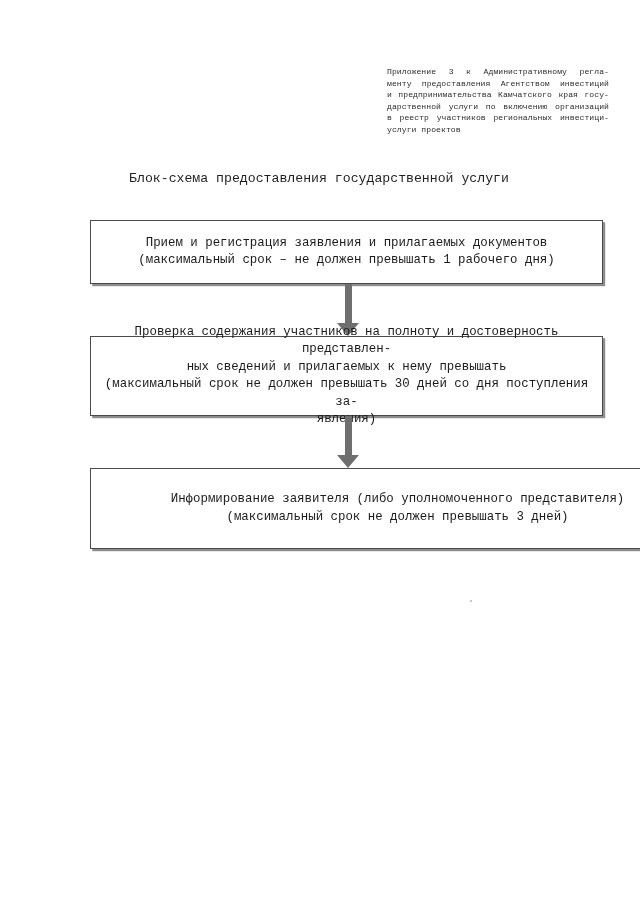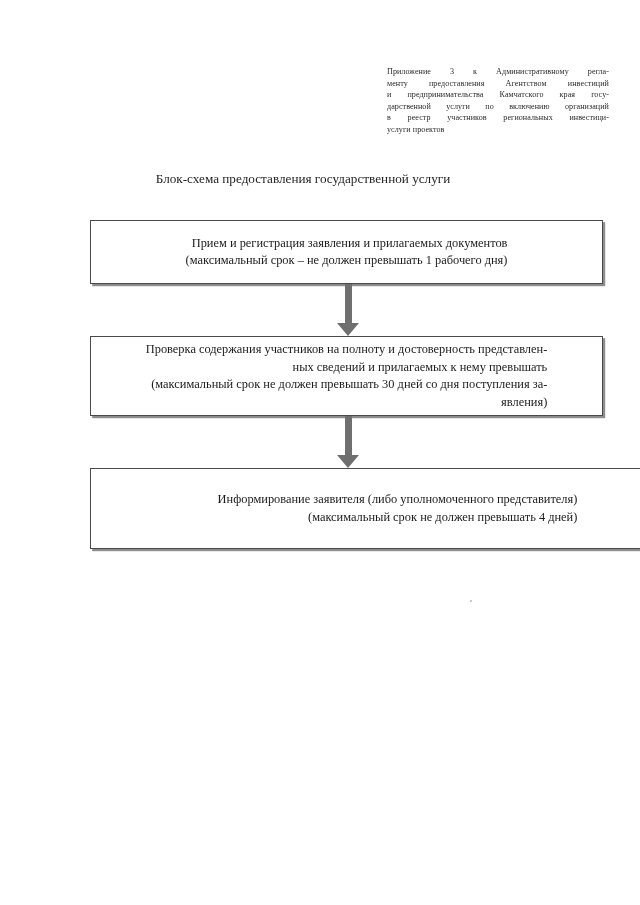--- a/index.html
+++ b/index.html
@@ -15,7 +15,7 @@
     height: 905px;
     background: #ffffff;
     overflow: hidden;
-    font-family: Liberation Serif, serif;
+    font-family: Liberation Mono, monospace;
     color: #1a1a1a;
     -webkit-font-smoothing: antialiased;
   }

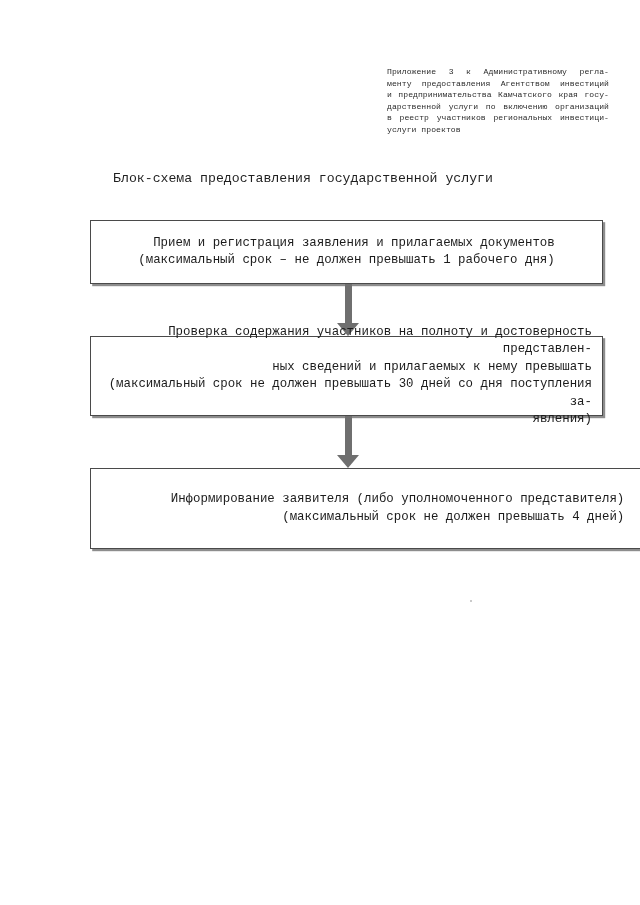--- a/index.html
+++ b/index.html
@@ -46,7 +46,7 @@
   
   .doc-title {
     position: absolute;
-    left: 0;
+    left: 16px;
     top: 170px;
     width: 588px;
     text-align: center;

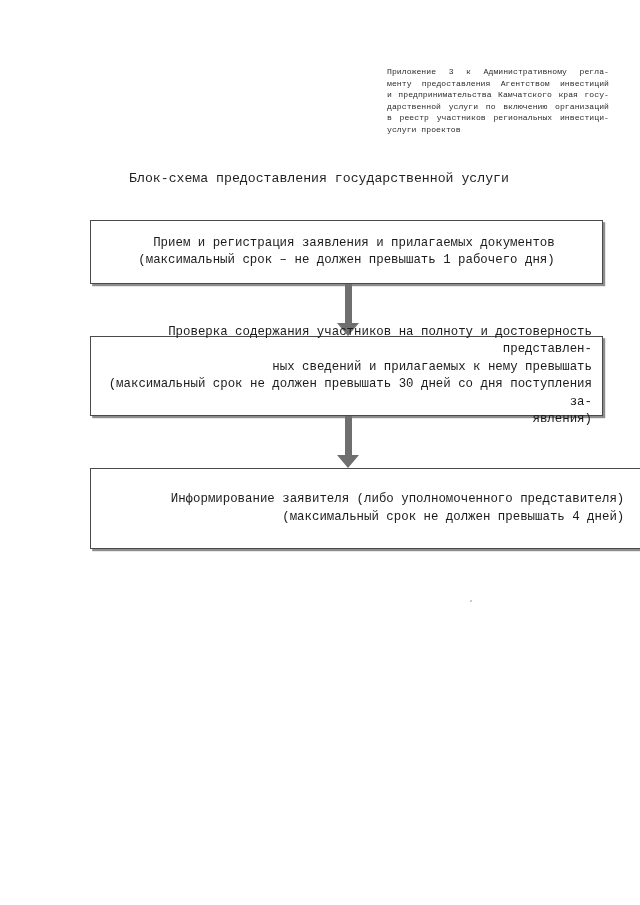--- a/index.html
+++ b/index.html
@@ -78,7 +78,7 @@
   }
 
   .node-text {
-    text-align: right;
+    text-align: center;
     font-size: 12.4px;
     line-height: 17.5px;
     color: #1b1b1b;

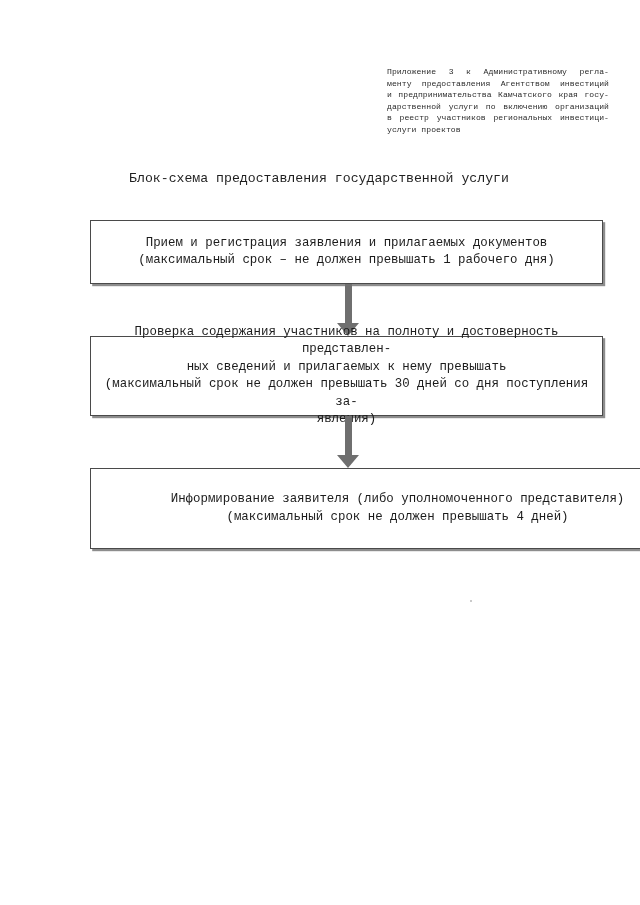--- a/index.html
+++ b/index.html
@@ -174,7 +174,7 @@
     <div class="node" id="node-3">
       <div class="node-text">
         <span class="tl">Информирование заявителя (либо уполномоченного представителя)</span>
-        <span class="tl">(максимальный срок не должен превышать 4 дней)</span>
+        <span class="tl">(максимальный срок не должен превышать 3 дней)</span>
       </div>
     </div>
 

